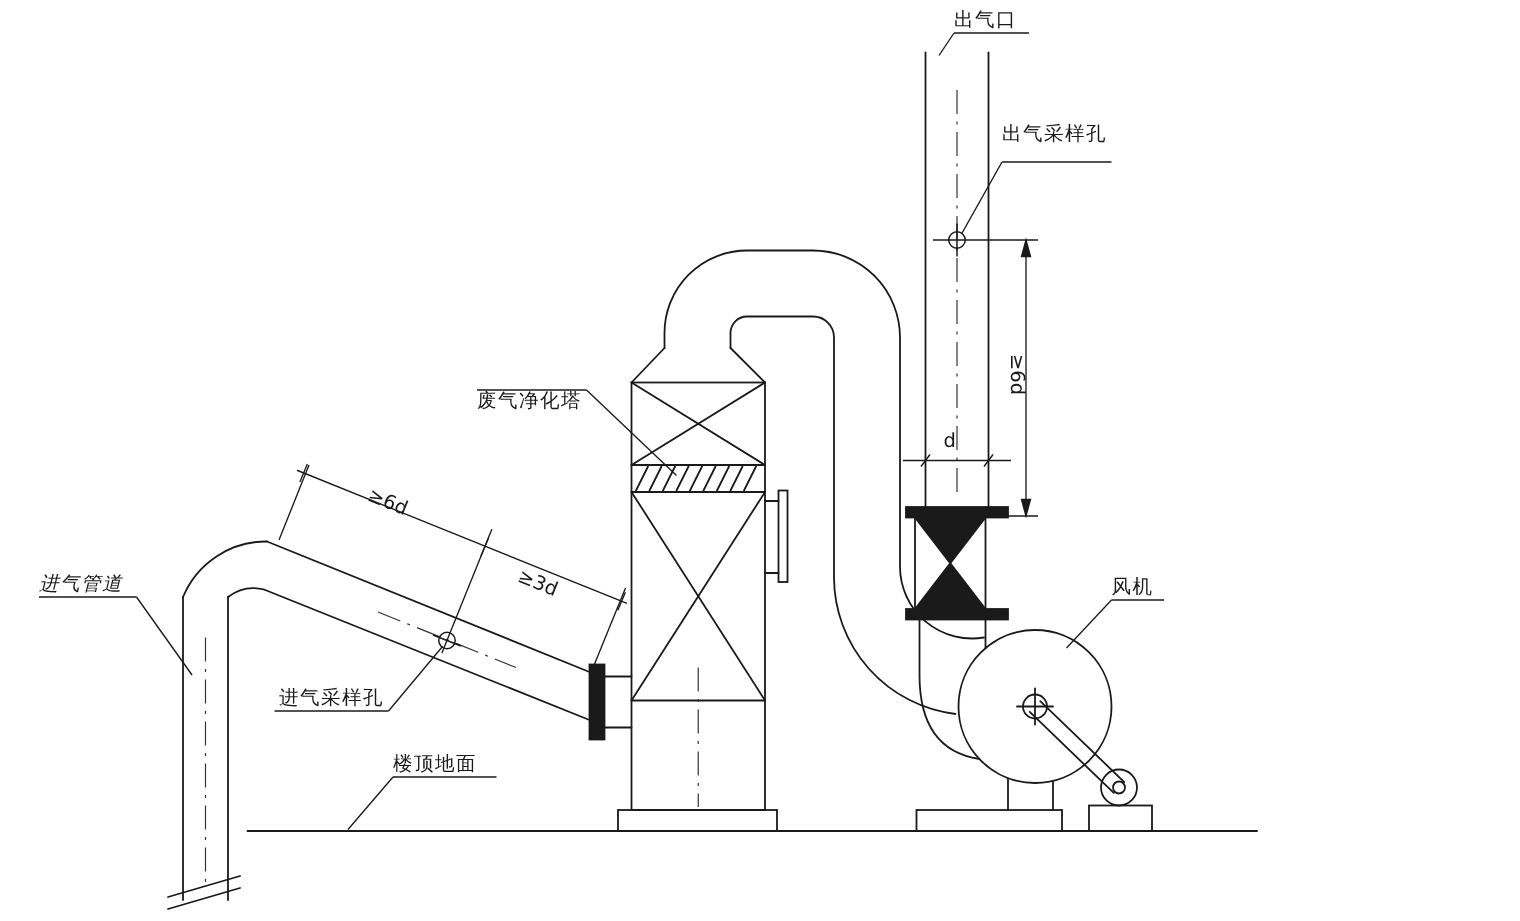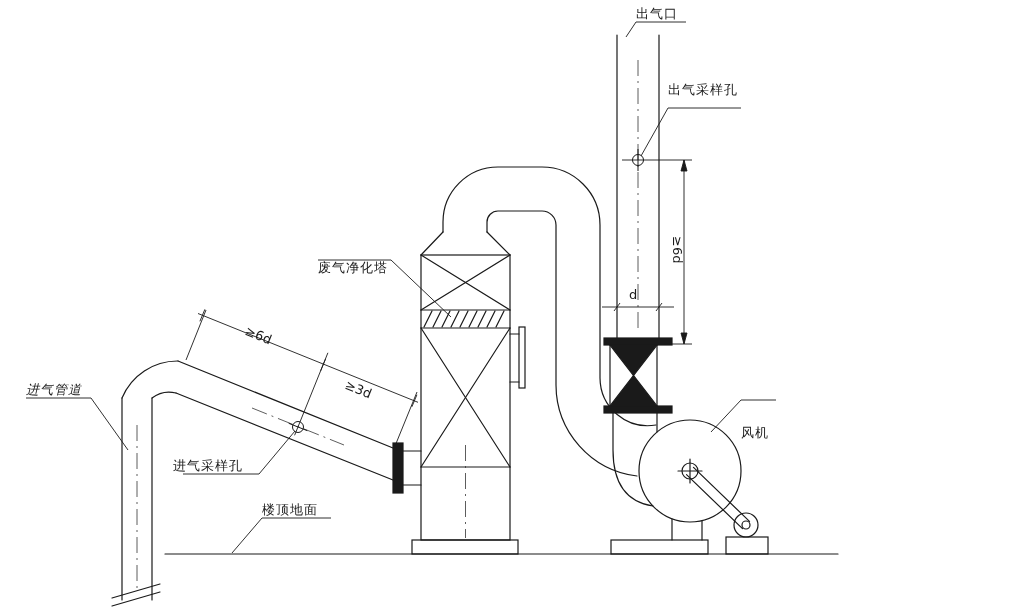--- a/index.html
+++ b/index.html
@@ -194,7 +194,7 @@
 
   <span class="lbl" style="left:318px;top:245px;margin-top:16px;">废气净化塔</span>
 
-  <span class="lbl" style="left:741px;top:385px;margin-top:41px;">风机</span>
+  <span class="lbl" style="left:741px;top:385px;">风机</span>
 
   <span class="lbl" style="left:26px;top:383px;font-style:italic;">进气管道</span>
 

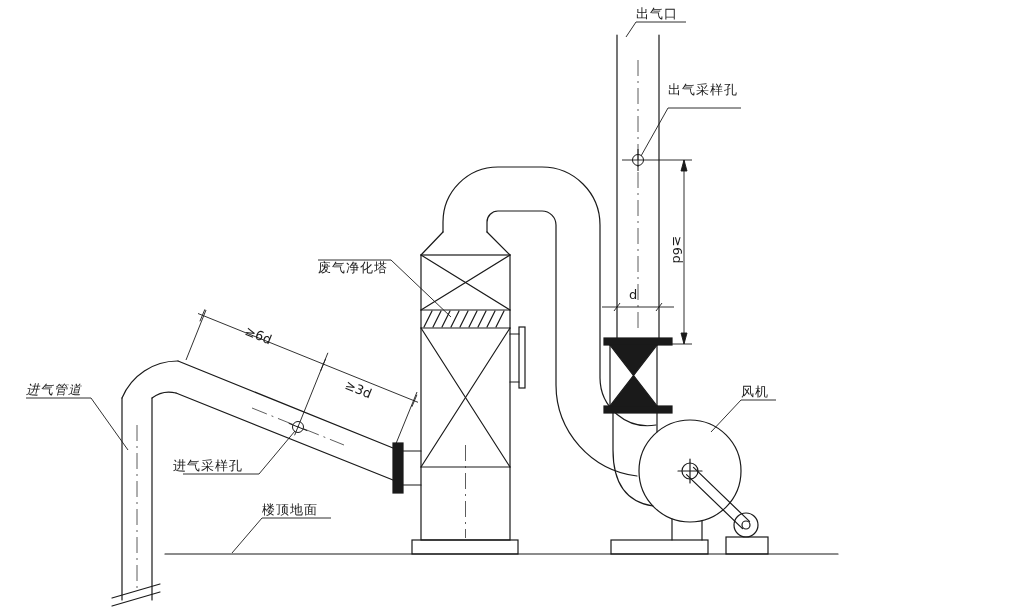--- a/index.html
+++ b/index.html
@@ -198,7 +198,7 @@
 
   <span class="lbl" style="left:26px;top:383px;font-style:italic;">进气管道</span>
 
-  <span class="lbl" style="left:173px;top:459px;text-align:right;">进气采样孔</span>
+  <span class="lbl" style="left:186px;top:459px;text-align:right;">进气采样孔</span>
 
   <span class="lbl" style="left:262px;top:503px;">楼顶地面</span>
 

